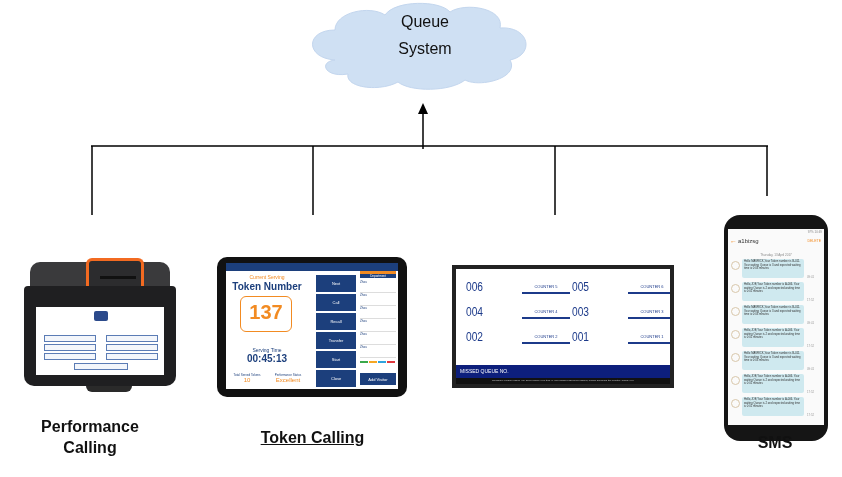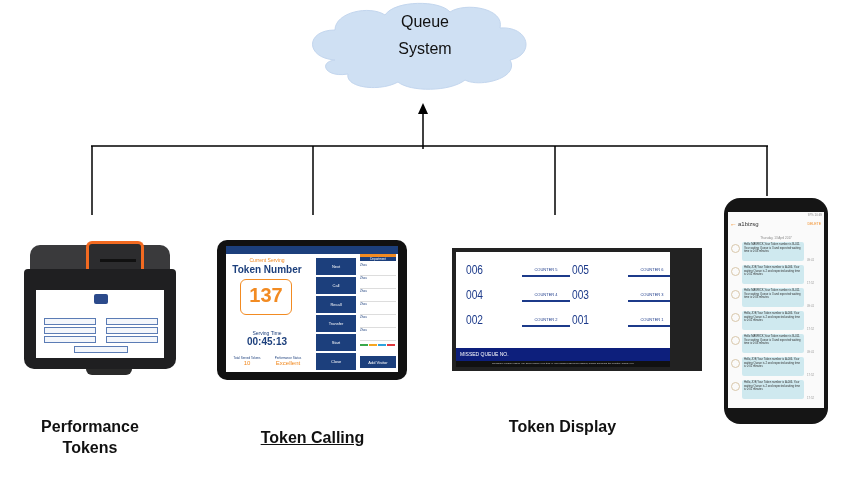--- a/index.html
+++ b/index.html
@@ -4,7 +4,7 @@
 <style>
   html, body { margin:0; padding:0; background:#ffffff; }
   body { width:842px; height:477px; position:relative; overflow:hidden; font-family:"Liberation Sans", sans-serif; }
-  .abs { position:absolute; }
+  .abs { position:absolute;margin-top:17px; }
   svg.lines { position:absolute; left:0; top:0; }
   .cloud-text { position:absolute; left:330px; top:8px; width:190px; text-align:center; font-size:16px; line-height:27px; color:#111; font-family:"Liberation Sans", sans-serif; }
   .label { position:absolute; font-weight:bold; font-size:16px; line-height:21px; text-align:center; color:#111; }

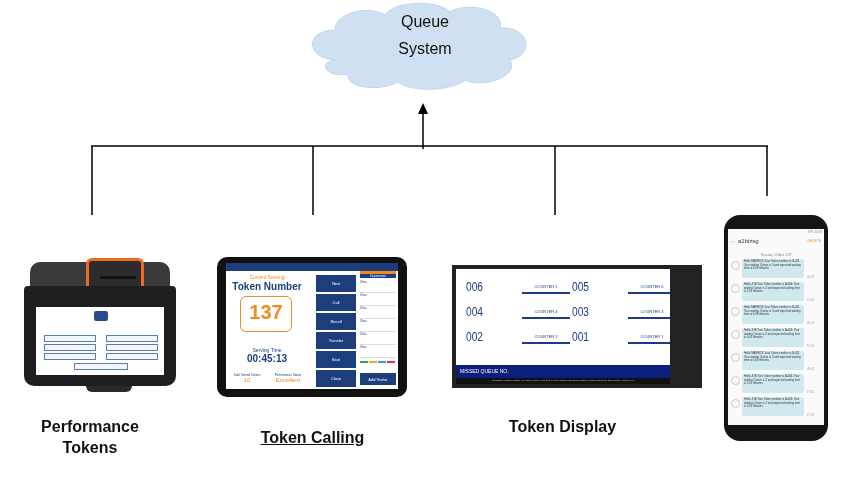--- a/index.html
+++ b/index.html
@@ -35,7 +35,7 @@
   .t-add { position:absolute; left:134px; top:110px; width:36px; height:12px; background:#1c3f7c; color:#fff; font-size:4px; display:flex; align-items:center; justify-content:center; }
 
   
-  .display { left:452px; top:248px; width:250px; height:123px; background:#222; }
+  .display { left:452px; top:248px; width:222px; height:123px; background:#222; }
   .display .scr { position:absolute; left:4px; top:4px; width:214px; height:115px; background:#fff; overflow:hidden; }
   .d-num { position:absolute; font-size:12px; color:#1c3a8a; font-family:"Liberation Sans", sans-serif; transform:scaleX(0.85); transform-origin:left; }
   .d-cnt { position:absolute; font-size:4px; color:#1c3a8a; text-align:center; width:48px; }

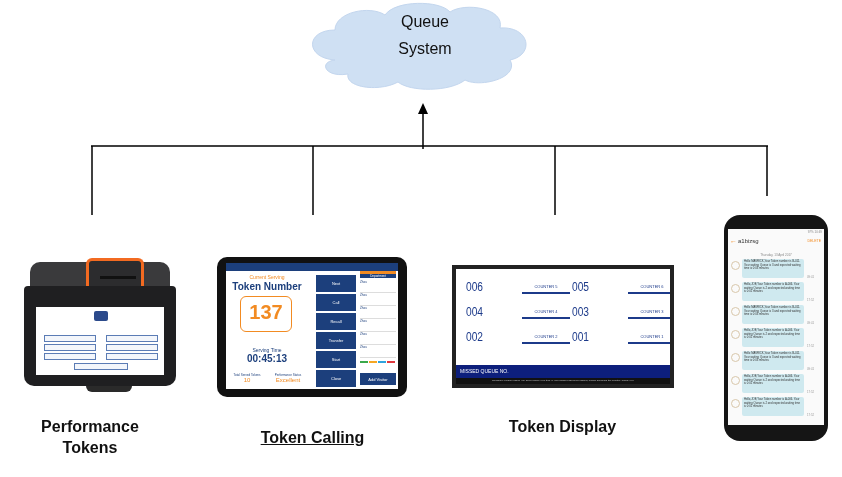--- a/index.html
+++ b/index.html
@@ -205,7 +205,6 @@
   <div>Token Calling</div>
 </div>
 <div class="label" style="left:495px;top:416px;width:135px;">
-  <div>Token Display</div>
 </div>
 <div class="label" style="left:710px;top:432px;width:130px;">
 </div>

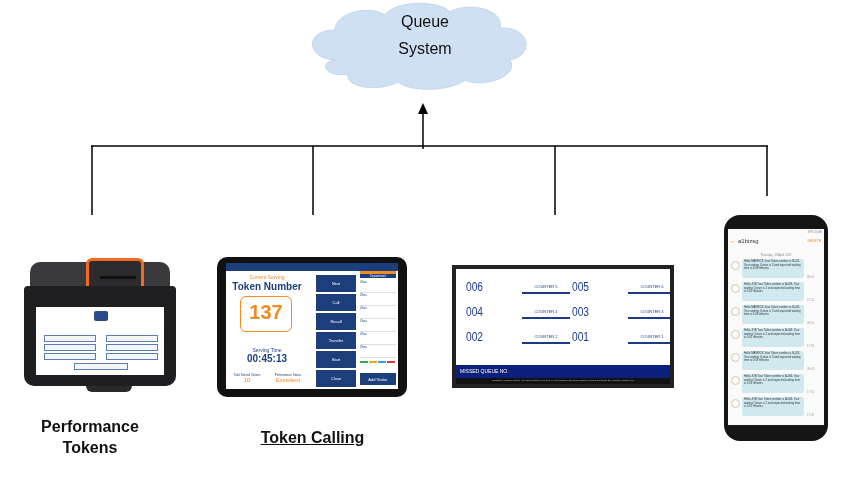--- a/index.html
+++ b/index.html
@@ -199,7 +199,7 @@
 
 <div class="label" style="left:30px;top:416px;width:120px;">
   <div>Performance</div>
-  <div>Tokens</div>
+  <div>Calling</div>
 </div>
 <div class="label" style="left:240px;top:427px;width:145px;text-decoration:underline;">
   <div>Token Calling</div>

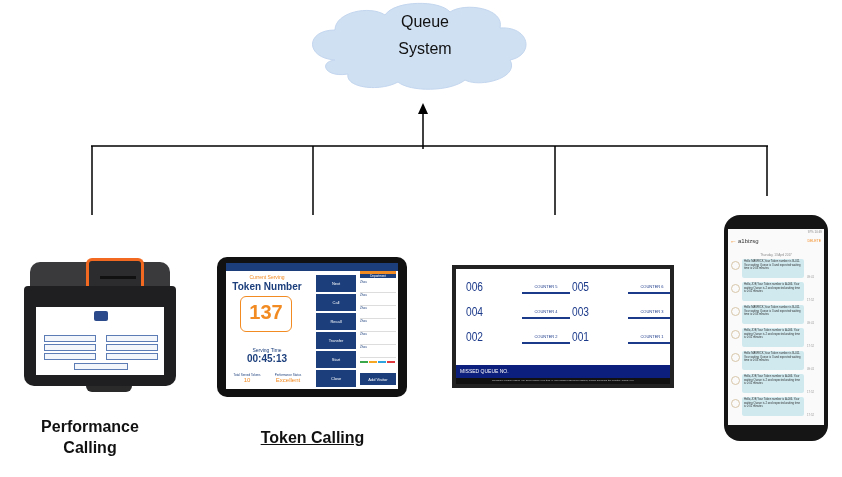--- a/index.html
+++ b/index.html
@@ -207,6 +207,7 @@
 <div class="label" style="left:495px;top:416px;width:135px;">
 </div>
 <div class="label" style="left:710px;top:432px;width:130px;">
+  <div>SMS</div>
 </div>
 
 </body></html>

